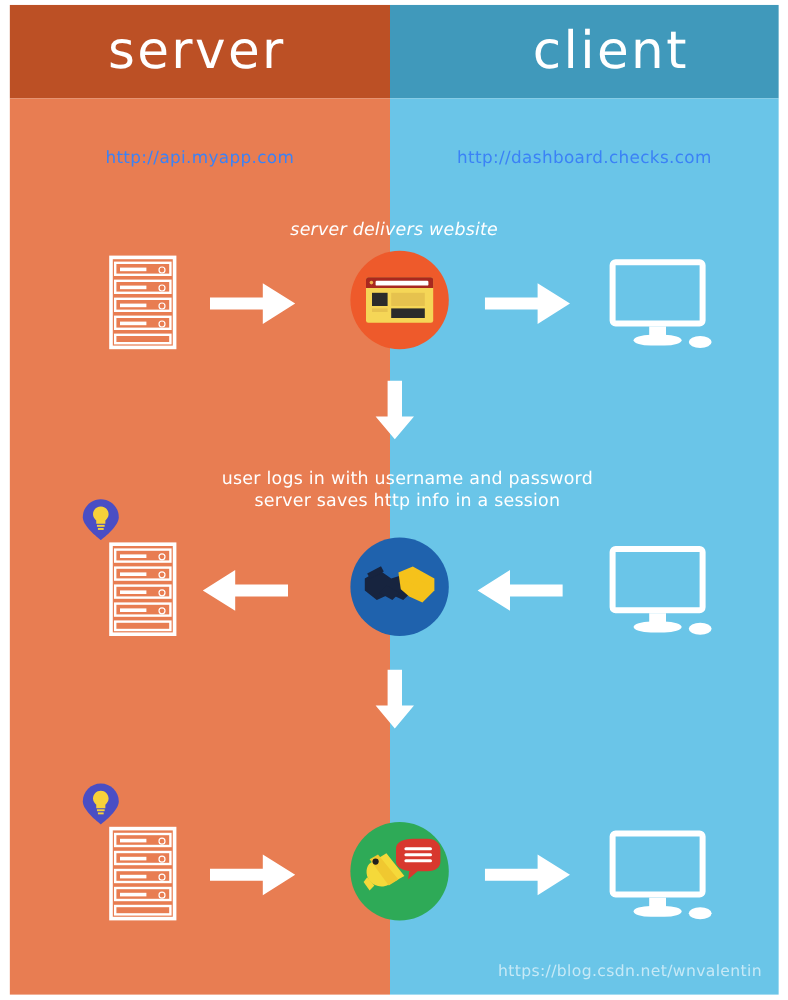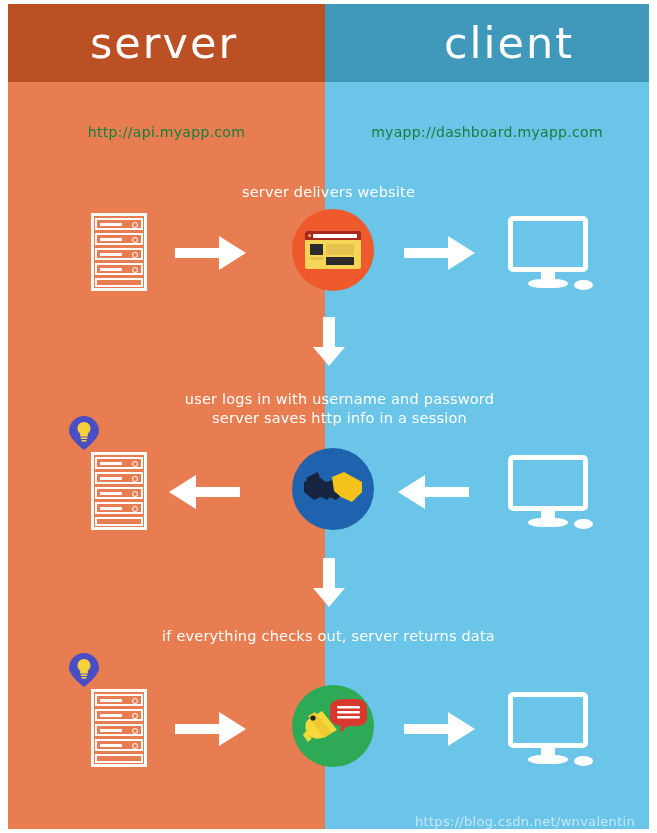--- a/index.html
+++ b/index.html
@@ -50,7 +50,7 @@
   .url-text {
     position: absolute;
     top: 120px;
-    color: #15803d;
+    color: #3b82f6;
     font-size: 14px;
     text-align: center;
     letter-spacing: .3px;

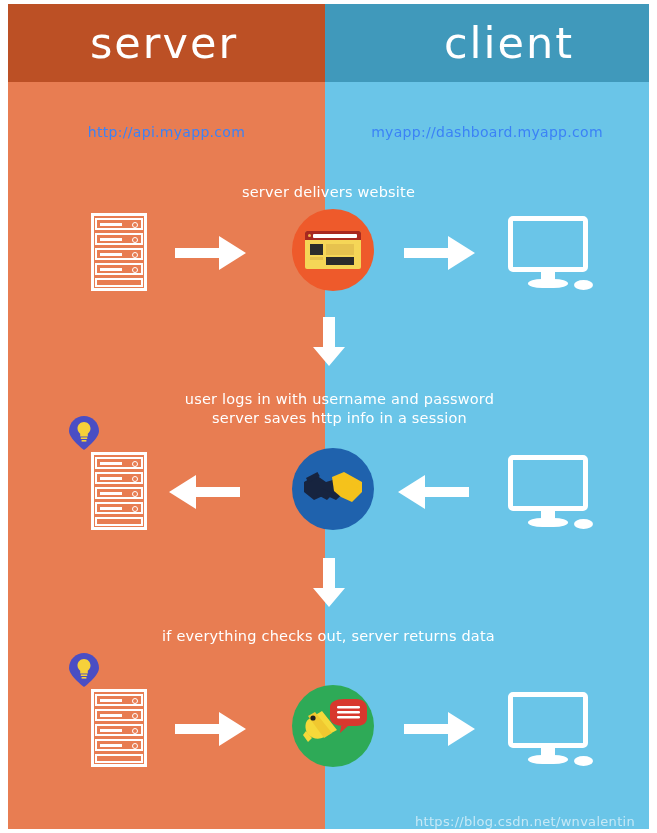--- a/index.html
+++ b/index.html
@@ -287,7 +287,7 @@
   <div class="head-title" id="title-client">client</div>
 
   <div class="url-text" id="url-server">http://api.myapp.com</div>
-  <div class="url-text" id="url-client">myapp://dashboard.myapp.com</div>
+  <div class="url-text" id="url-client">http://dashboard.checks.com</div>
 
   <div class="caption" id="caption-1">
     <div>server delivers website</div>

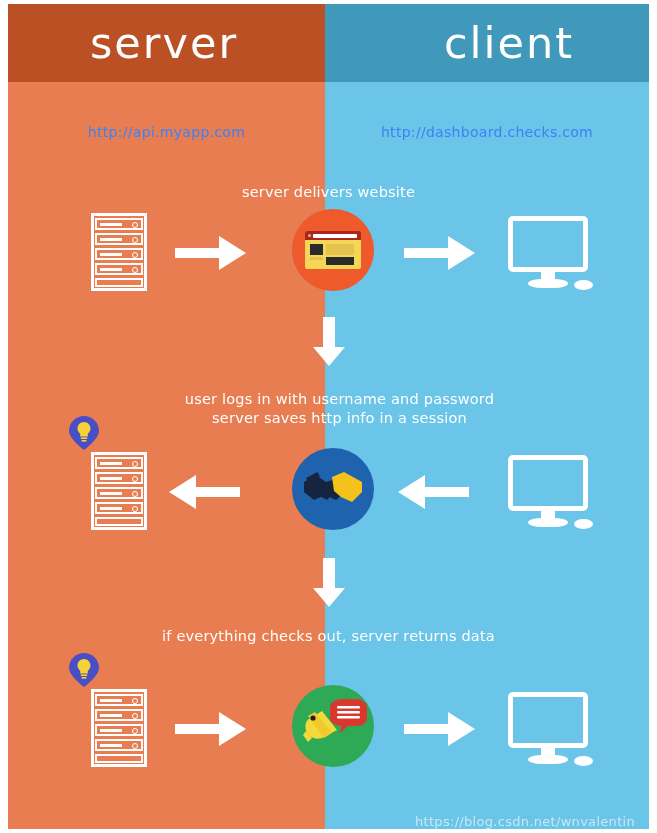--- a/index.html
+++ b/index.html
@@ -69,7 +69,7 @@
     line-height: 19px;
     letter-spacing: .2px;
   }
-  #caption-1 { top: 179px; }
+  #caption-1 { top: 179px; font-style: italic; }
   #caption-2 { top: 386px; padding-left: 11px; }
   #caption-3 { top: 623px; }
 

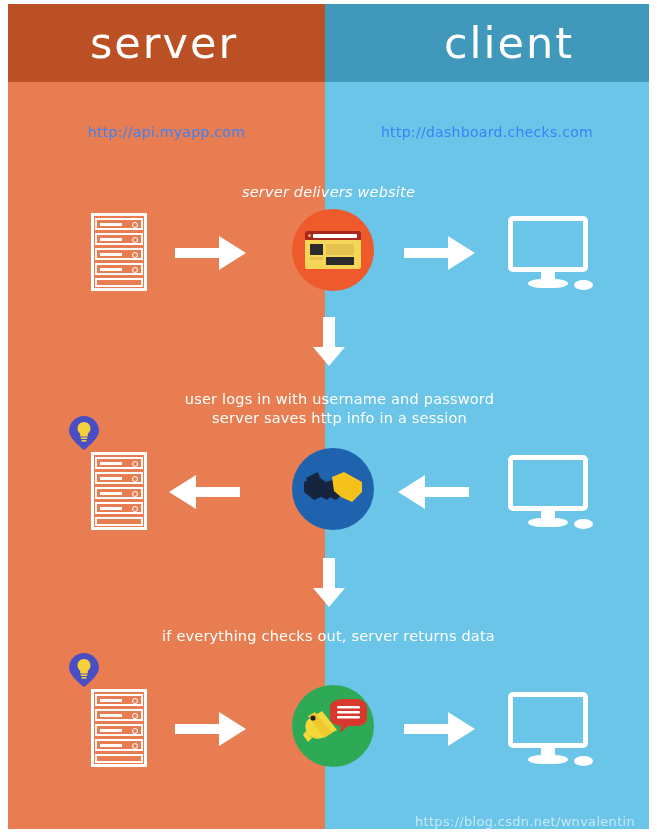--- a/index.html
+++ b/index.html
@@ -434,7 +434,6 @@
   </div>
 
   <div class="caption" id="caption-3">
-    <div>if everything checks out, server returns data</div>
   </div>
 
   <div class="pin" id="pin-3">

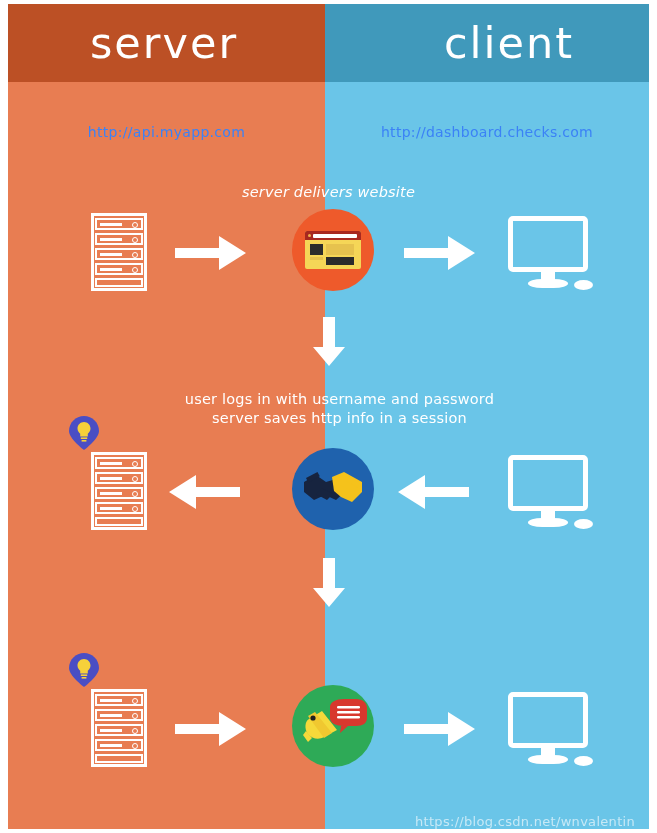--- a/index.html
+++ b/index.html
@@ -267,7 +267,7 @@
   #watermark {
     position: absolute;
     right: 14px;
-    bottom: 0;
+    bottom: 12px;
     color: rgba(255,255,255,0.62);
     font-size: 13px;
     letter-spacing: .3px;

